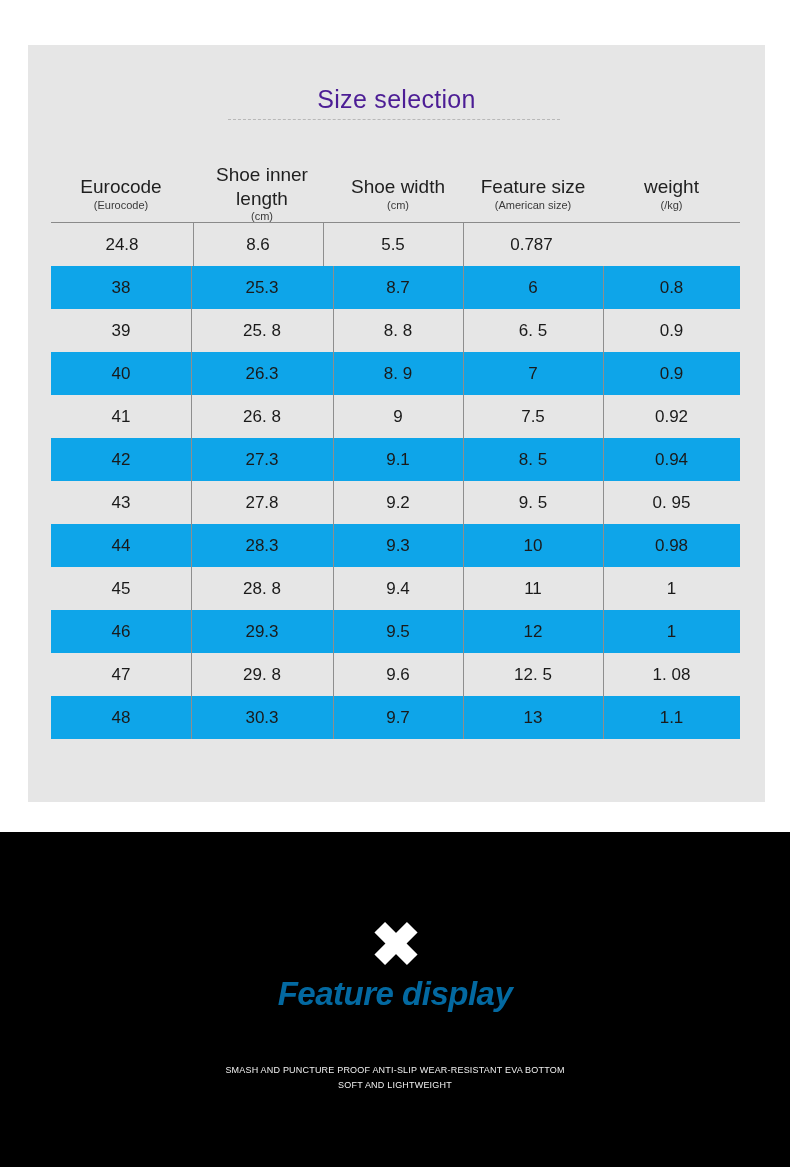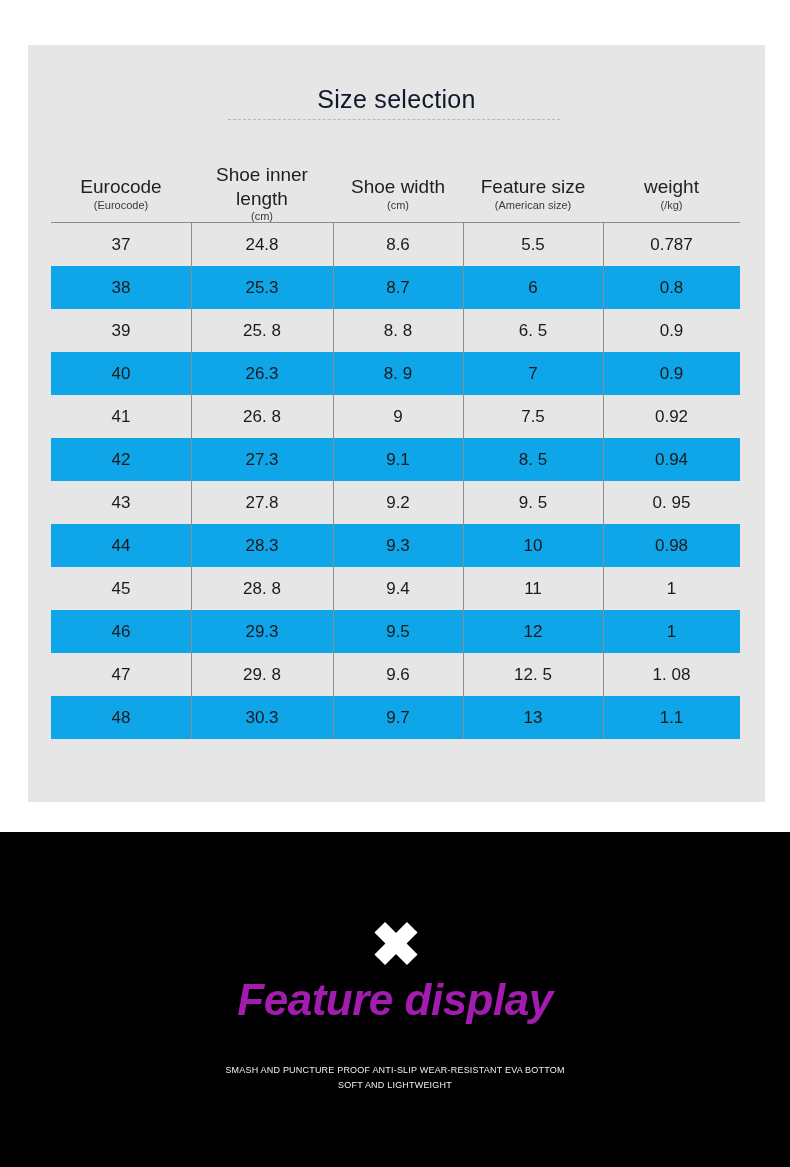--- a/index.html
+++ b/index.html
@@ -32,7 +32,7 @@
     width: 737px;
     text-align: center;
     font-size: 25px;
-    color: #0f172a;
+    color: #4c1d95;
     font-weight: 400;
     letter-spacing: 0.3px;
   }

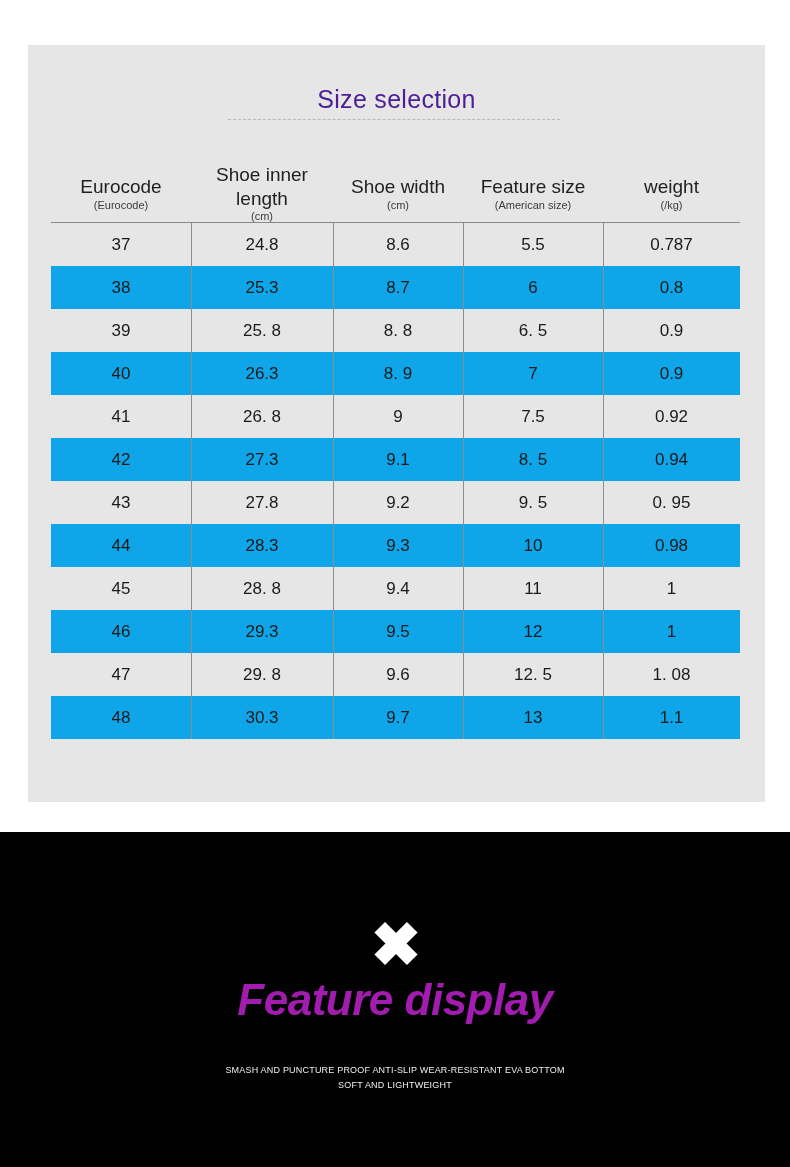--- a/index.html
+++ b/index.html
@@ -209,7 +209,6 @@
 
     <div id="rows-container">
         <div class="data-row">
-          <div class="data-cell c0">37</div>
           <div class="data-cell c1">24.8</div>
           <div class="data-cell c2">8.6</div>
           <div class="data-cell c3">5.5</div>

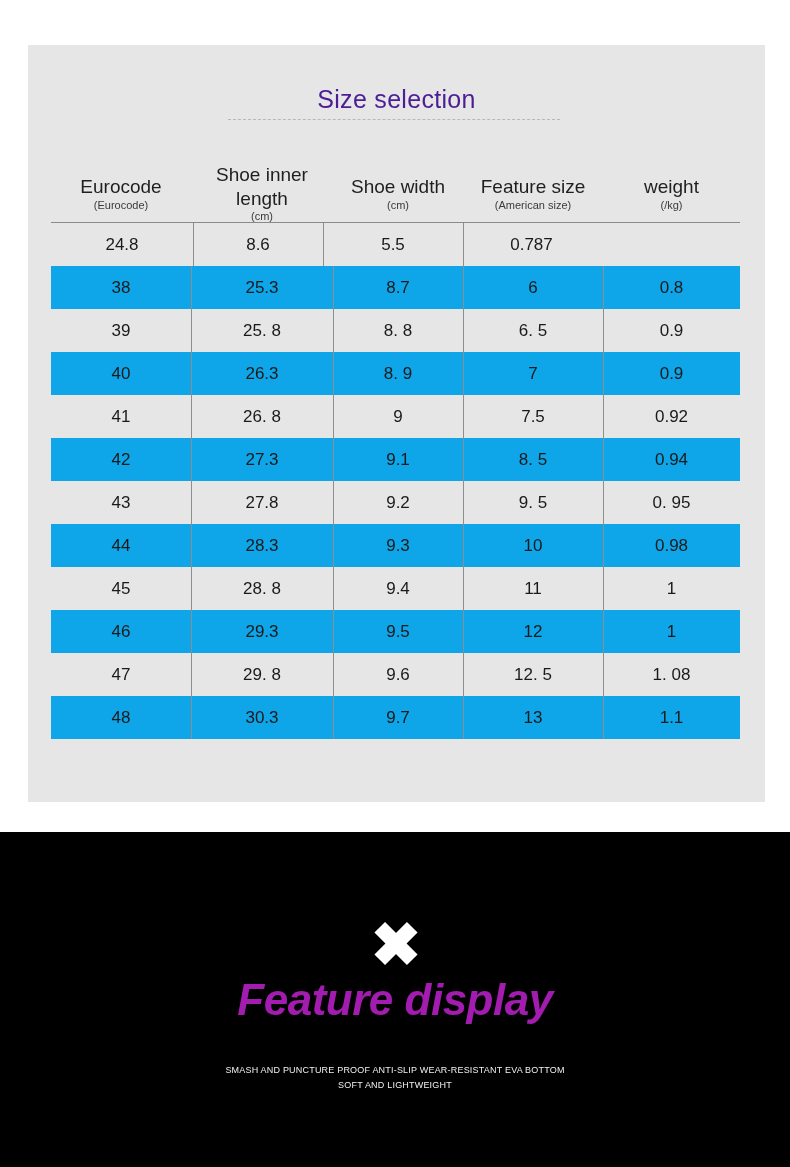--- a/index.html
+++ b/index.html
@@ -152,8 +152,8 @@
     top: 975px;
     width: 790px;
     text-align: center;
-    color: #a21caf;
-    font-size: 44px;
+    color: #0369a1;
+    font-size: 33px;
     font-weight: bold;
     font-style: italic;
     letter-spacing: -0.5px;

